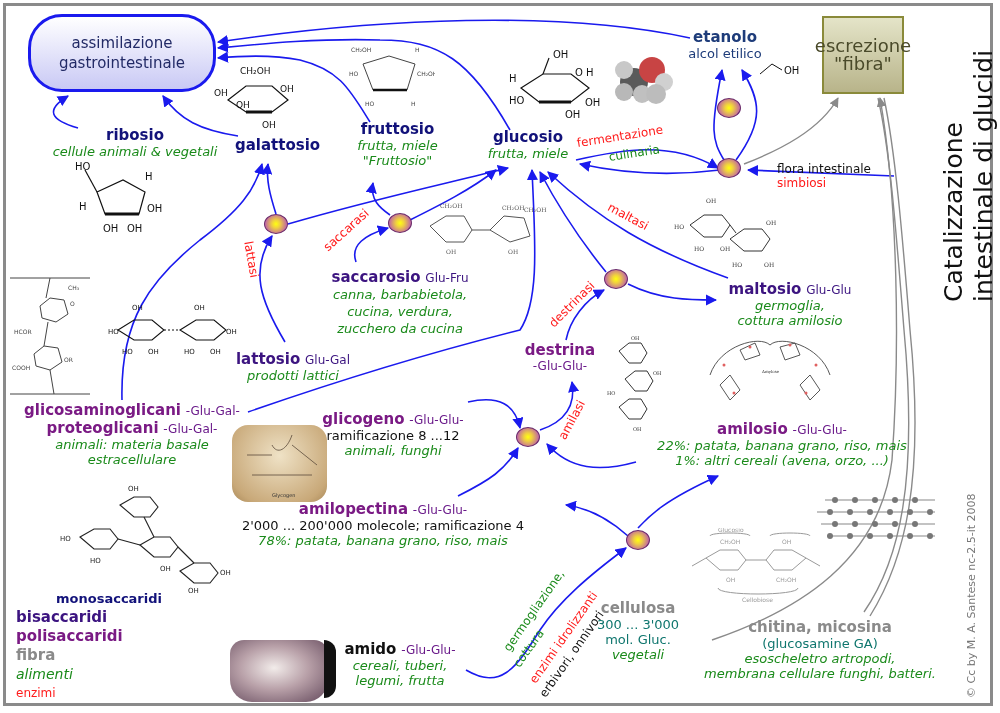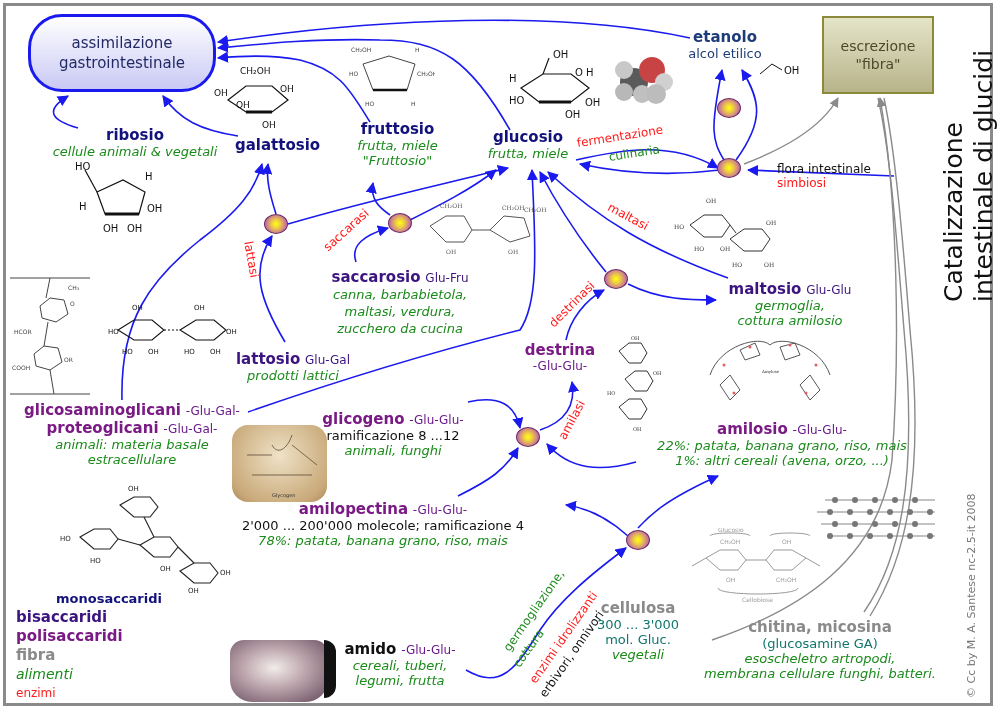--- a/index.html
+++ b/index.html
@@ -19,7 +19,7 @@
   .gray { color:#0f766e; }
   .blue-dark { color:#1e3c7a; }
   .node-assim { position:absolute; left:28px; top:14px; width:188px; height:78px; border:3px solid #1a1aee; border-radius:34px; background:linear-gradient(#ffffff,#c9c9f5); box-sizing:border-box; display:flex; align-items:center; justify-content:center; text-align:center; color:#222a66; font-size:15px; line-height:20px; }
-  .node-escr { position:absolute; left:822px; top:16px; width:112px; height:78px; background:linear-gradient(#e4e4c8,#b8b48a); border:2px solid #8a8a3a; box-sizing:border-box; display:flex; align-items:center; justify-content:center; text-align:center; color:#4a4a2a; font-size:14px; line-height:18px; }
+  .node-escr { position:absolute; left:822px; top:16px; width:82px; height:78px; background:linear-gradient(#e4e4c8,#b8b48a); border:2px solid #8a8a3a; box-sizing:border-box; display:flex; align-items:center; justify-content:center; text-align:center; color:#4a4a2a; font-size:18px; line-height:18px; }
   .title-v { position:absolute; left:935px; top:14px; width:60px; height:290px; }
   .title-v div { position:absolute; transform-origin:left top; transform:rotate(-90deg); font-size:25px; color:#111; white-space:nowrap; }
   .copy-v { position:absolute; left:965px; top:698px; transform-origin:left top; transform:rotate(-90deg); font-size:11px; color:#777; white-space:nowrap; }

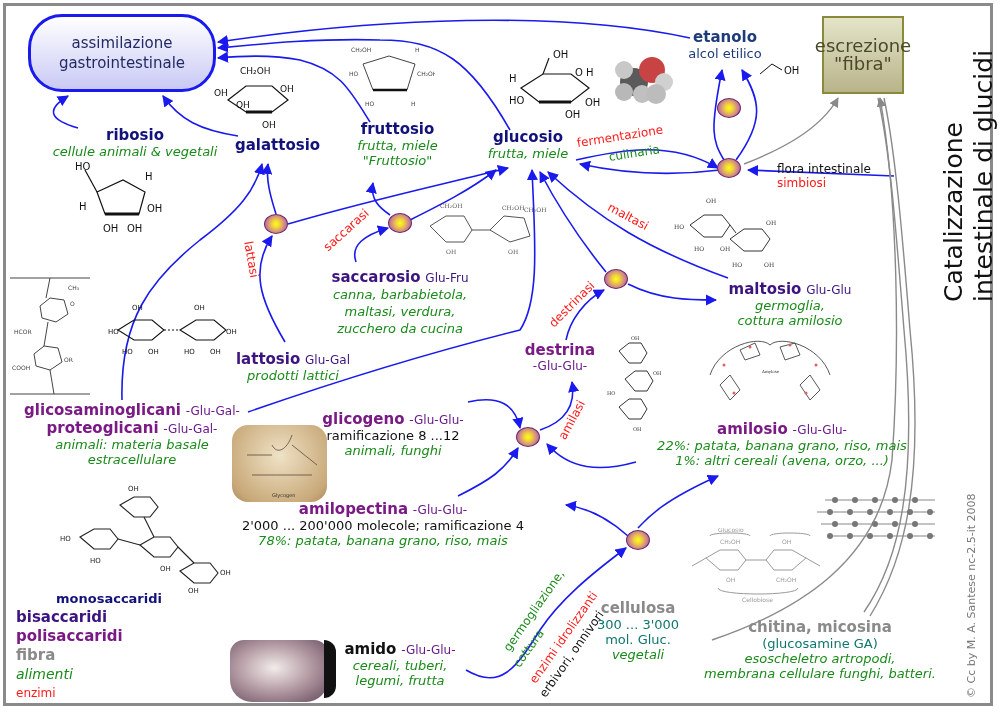--- a/index.html
+++ b/index.html
@@ -400,7 +400,7 @@
 <div class="abs center" style="left:300px; top:268px; width:200px;">
   <div style="font-size:15px;"><span class="bi">saccarosio</span> <span class="sub" style="color:#3c1480;">Glu-Fru</span></div>
   <div class="food" style="font-size:13px; line-height:17px;">canna, barbabietola,</div>
-  <div class="food" style="font-size:13px; line-height:17px;">maltasi, verdura,</div>
+  <div class="food" style="font-size:13px; line-height:17px;">cucina, verdura,</div>
   <div class="food" style="font-size:13px; line-height:17px;">zucchero da cucina</div>
 </div>
 

